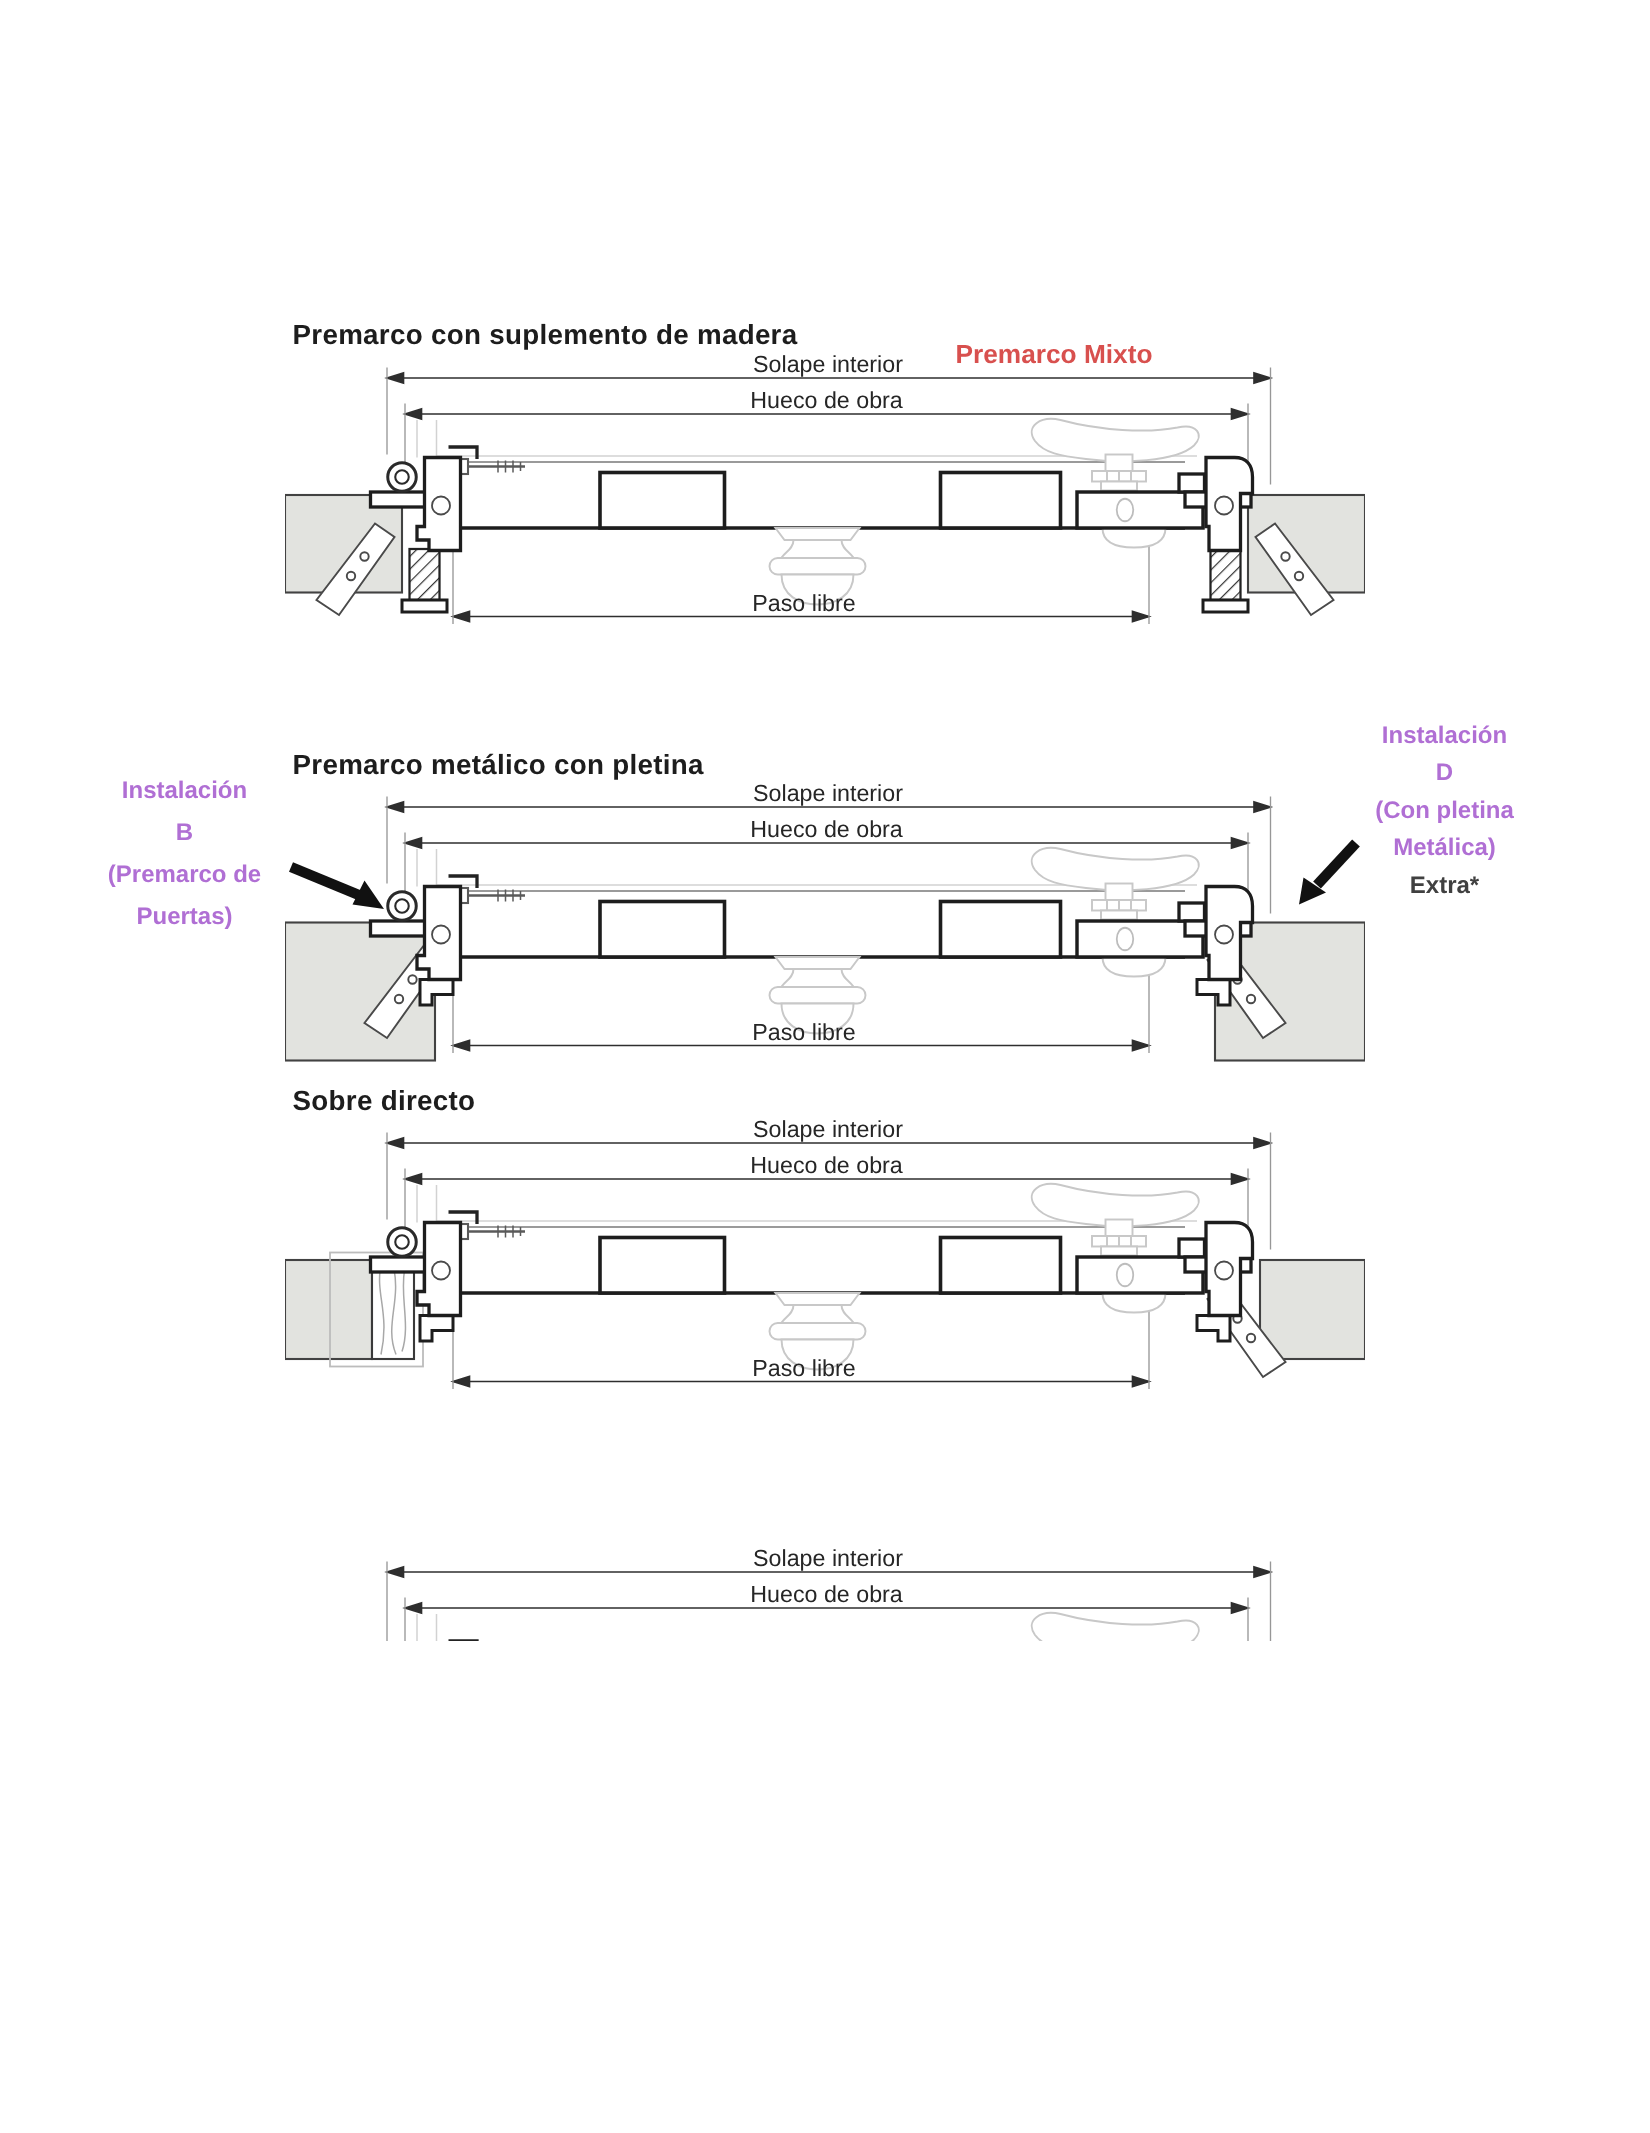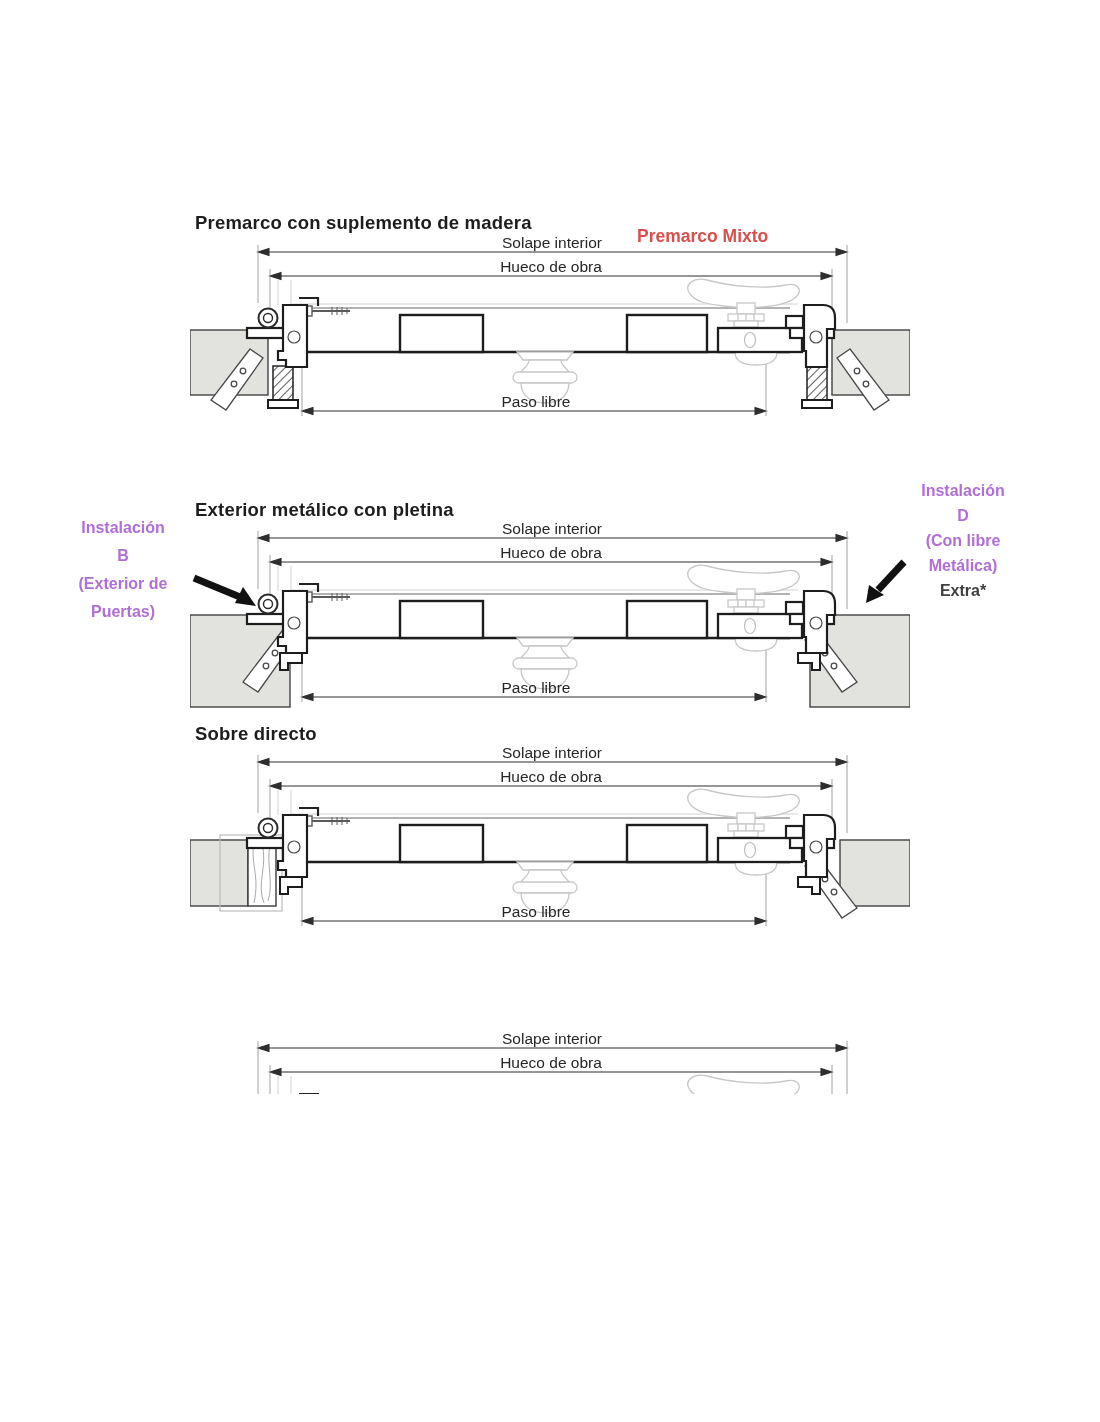--- a/index.html
+++ b/index.html
@@ -137,7 +137,7 @@
     <text class="dim" x="346" y="174">Paso libre</text>
   </svg>
 
-  <h2 class="title" style="left:195px;top:499px">Exterior metálico con pletina</h2>
+  <h2 class="title" style="left:195px;top:499px">Premarco metálico con pletina</h2>
 
   <div class="note note--left" style="left:55px;top:514px;width:136px">
     <div>Instalación</div>

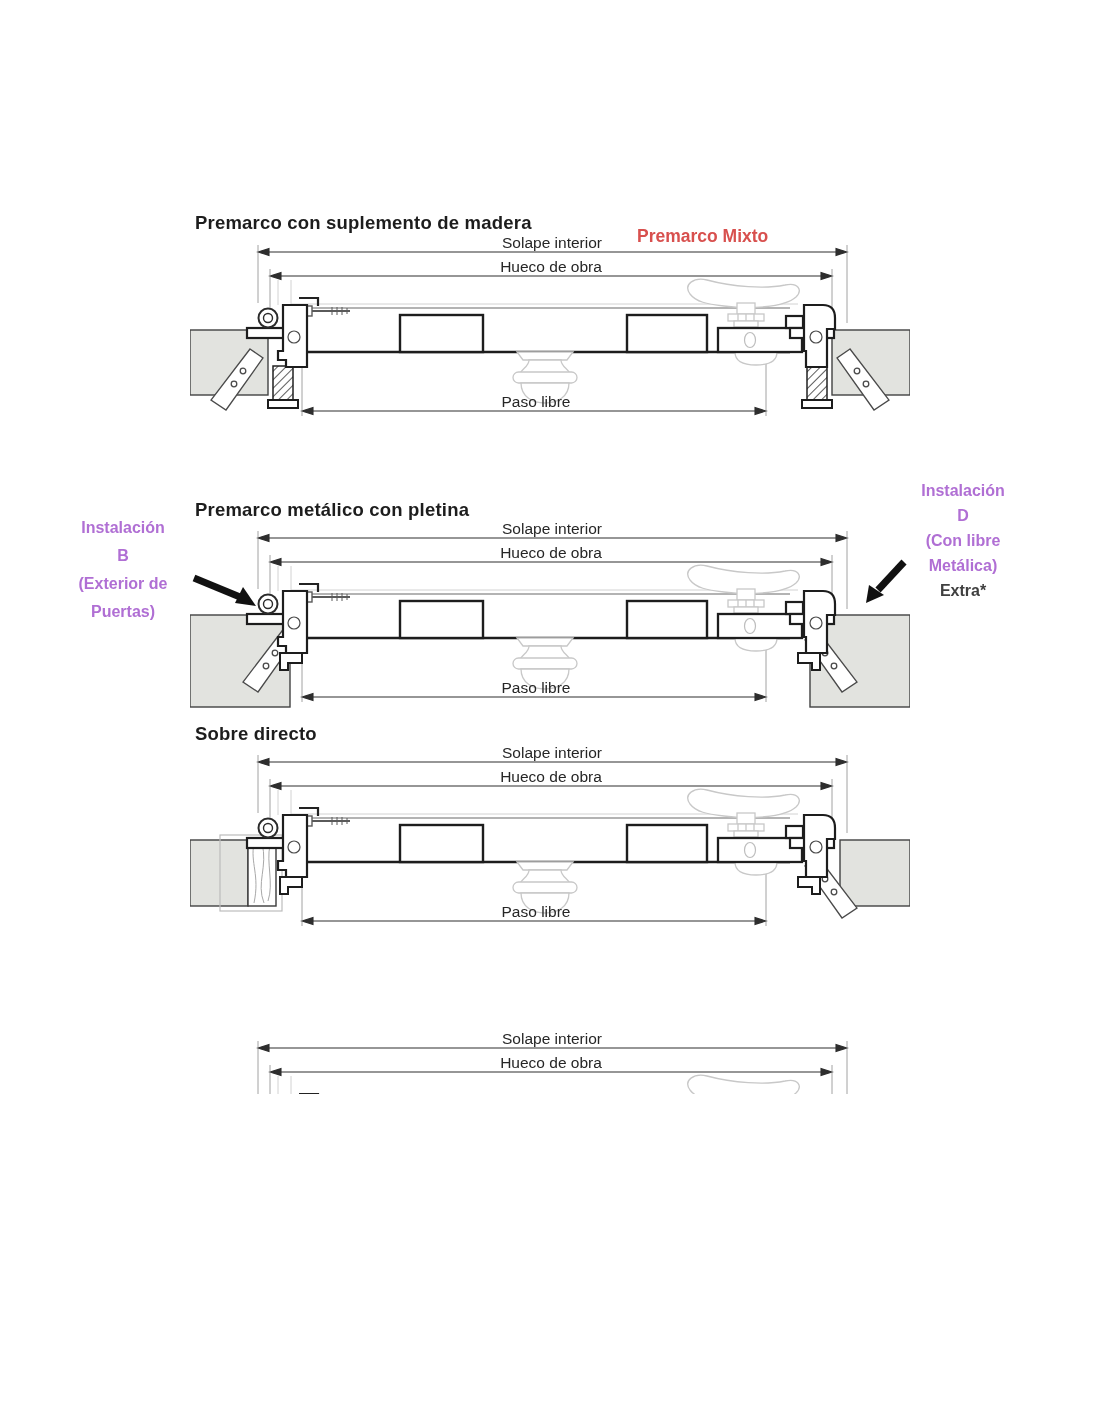--- a/index.html
+++ b/index.html
@@ -149,7 +149,7 @@
   <div class="note note--right" style="left:895px;top:478px;width:136px">
     <div>Instalación</div>
     <div>D</div>
-    <div>(Con libre</div>
+    <div>(Con pletina</div>
     <div>Metálica)</div>
     <div class="extra">Extra*</div>
   </div>

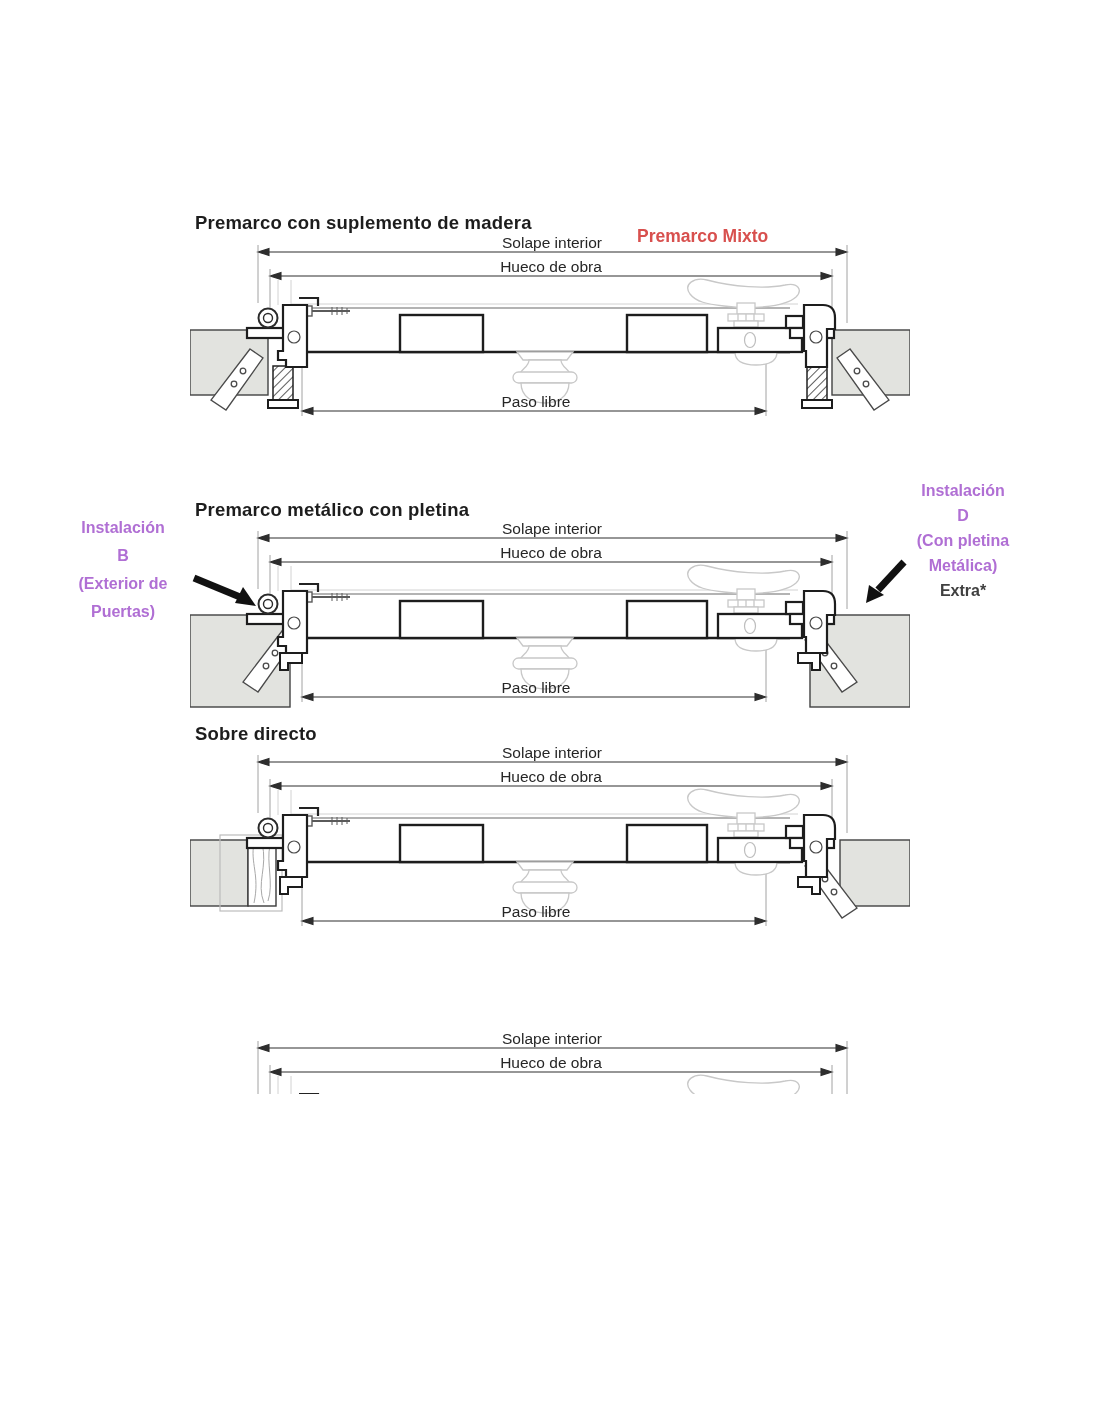--- a/index.html
+++ b/index.html
@@ -142,7 +142,7 @@
   <div class="note note--left" style="left:55px;top:514px;width:136px">
     <div>Instalación</div>
     <div>B</div>
-    <div>(Exterior de</div>
+    <div>(Premarco de</div>
     <div>Puertas)</div>
   </div>
 

